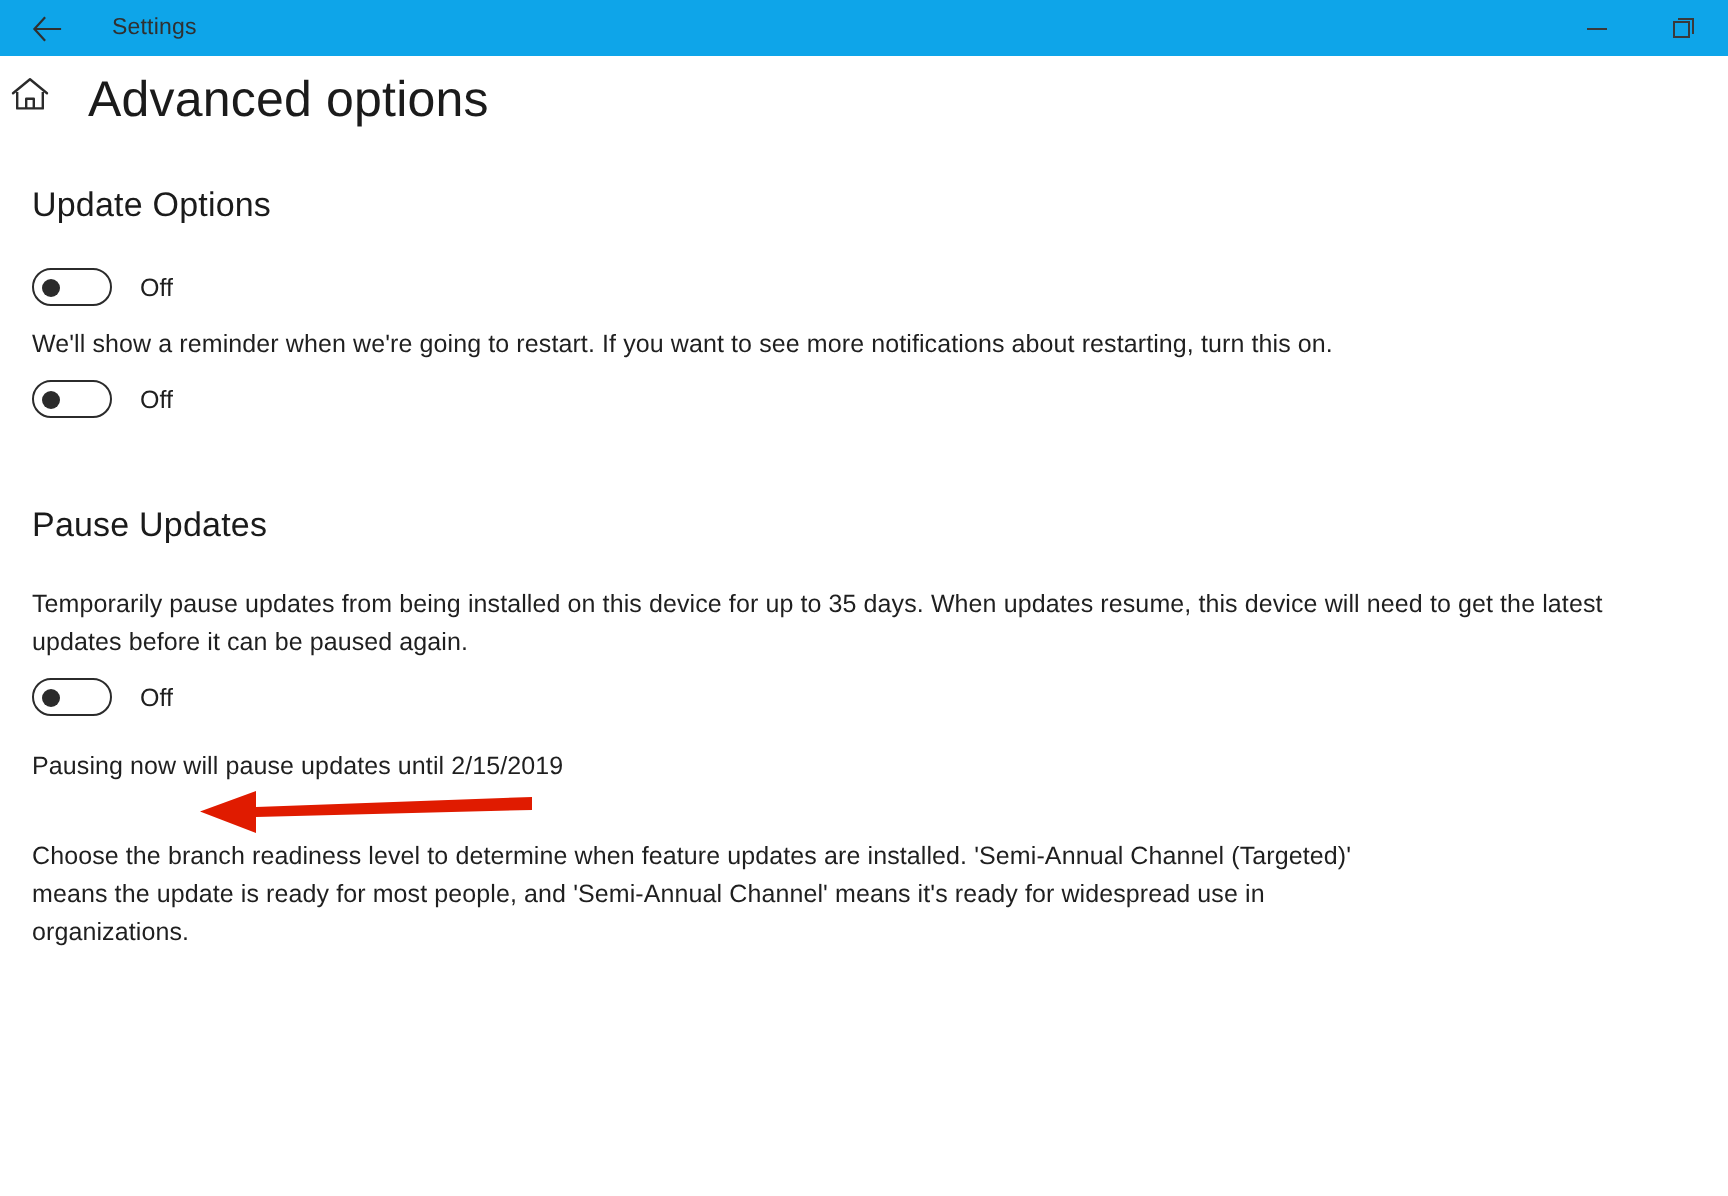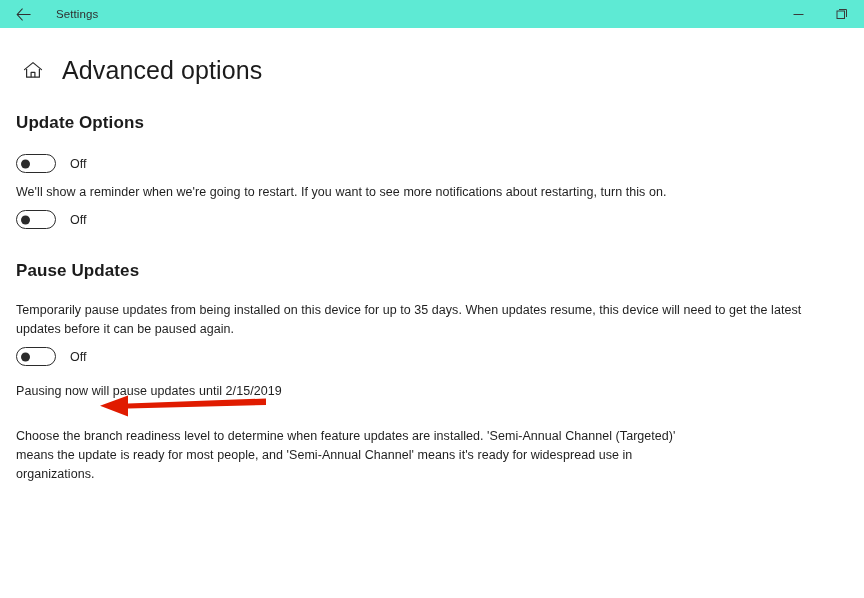--- a/index.html
+++ b/index.html
@@ -23,7 +23,7 @@
     display: flex;
     align-items: center;
     position: relative;
-    background: #5eead4;
+    background: #0ea5e9;
   }
   .back-btn {
     width: 34px;

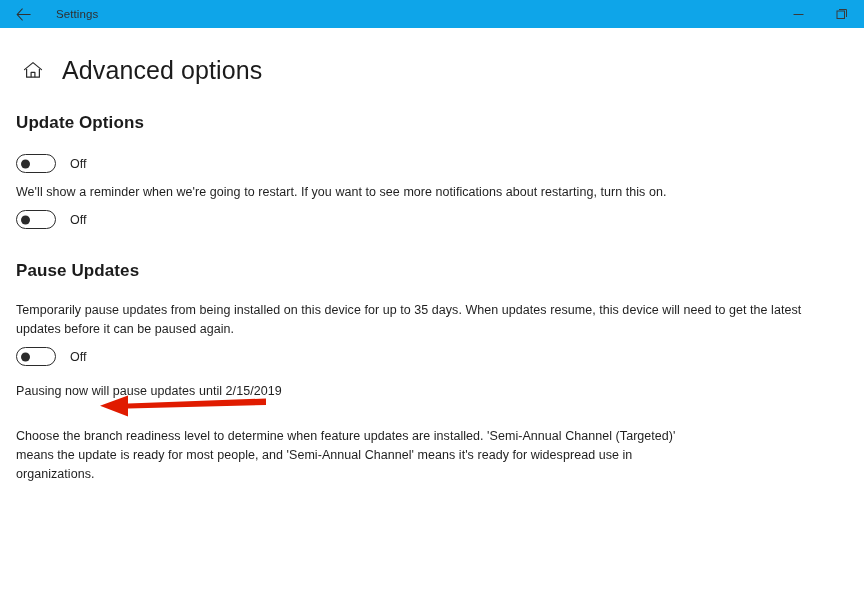--- a/index.html
+++ b/index.html
@@ -60,9 +60,9 @@
   
   .page-header {
     display: flex;
-    align-items: flex-end;
-    margin-top: 28px;
-    padding-left: 20px;
+    align-items: flex-start;
+    margin-top: 8px;
+    padding-left: 2px;
   }
   .home-icon {
     width: 26px;

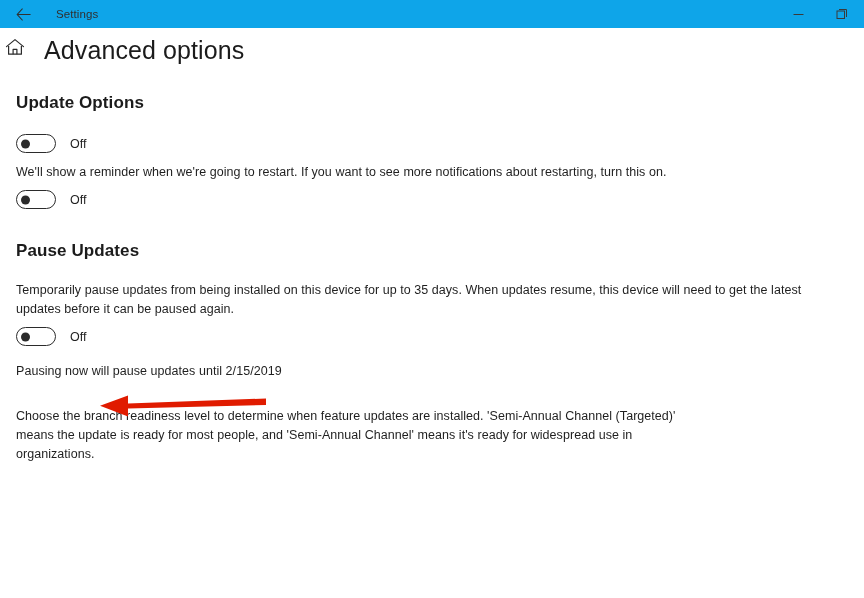--- a/index.html
+++ b/index.html
@@ -86,7 +86,7 @@
   }
   .section-heading {
     font-size: 17px;
-    font-weight: 700;
+    font-weight: 400;
     color: #1b1b1b;
     letter-spacing: .1px;
   }

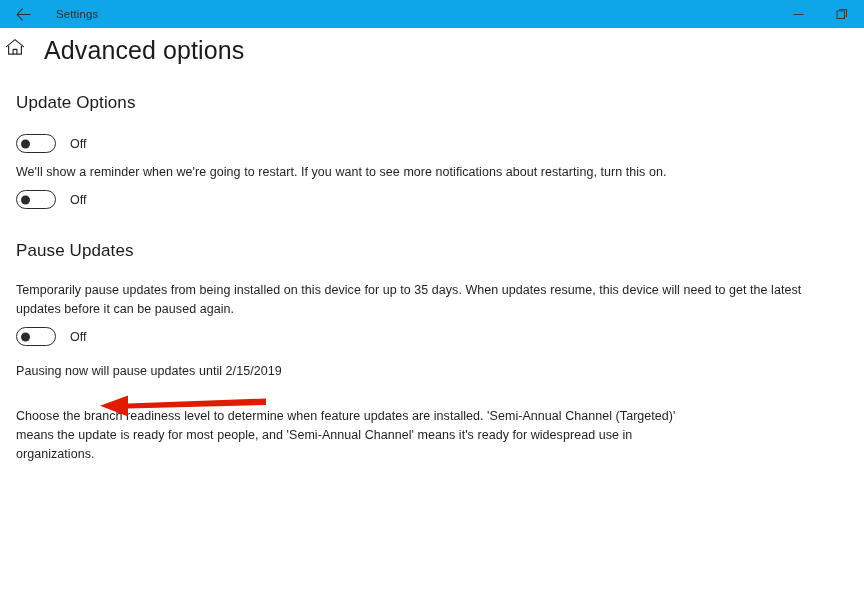--- a/index.html
+++ b/index.html
@@ -225,7 +225,7 @@
     </div>
   </div>
 
-  <div style="margin-top:32px;">
+  <div style="margin-top:44px;">
     <div class="section-heading">Pause Updates</div>
 
     <div style="margin-top:20px;">

